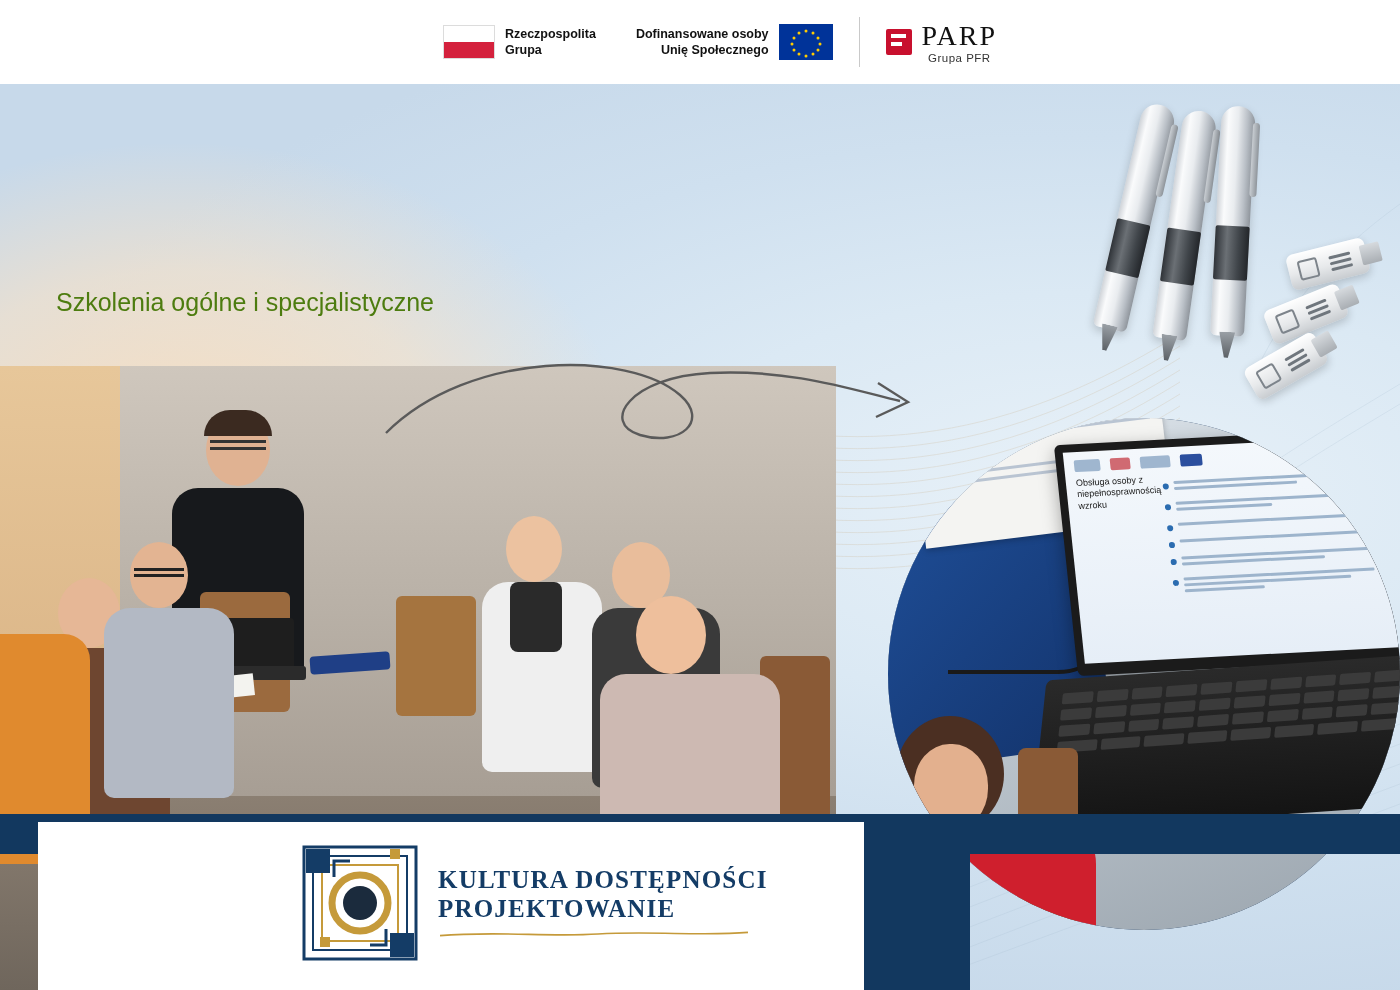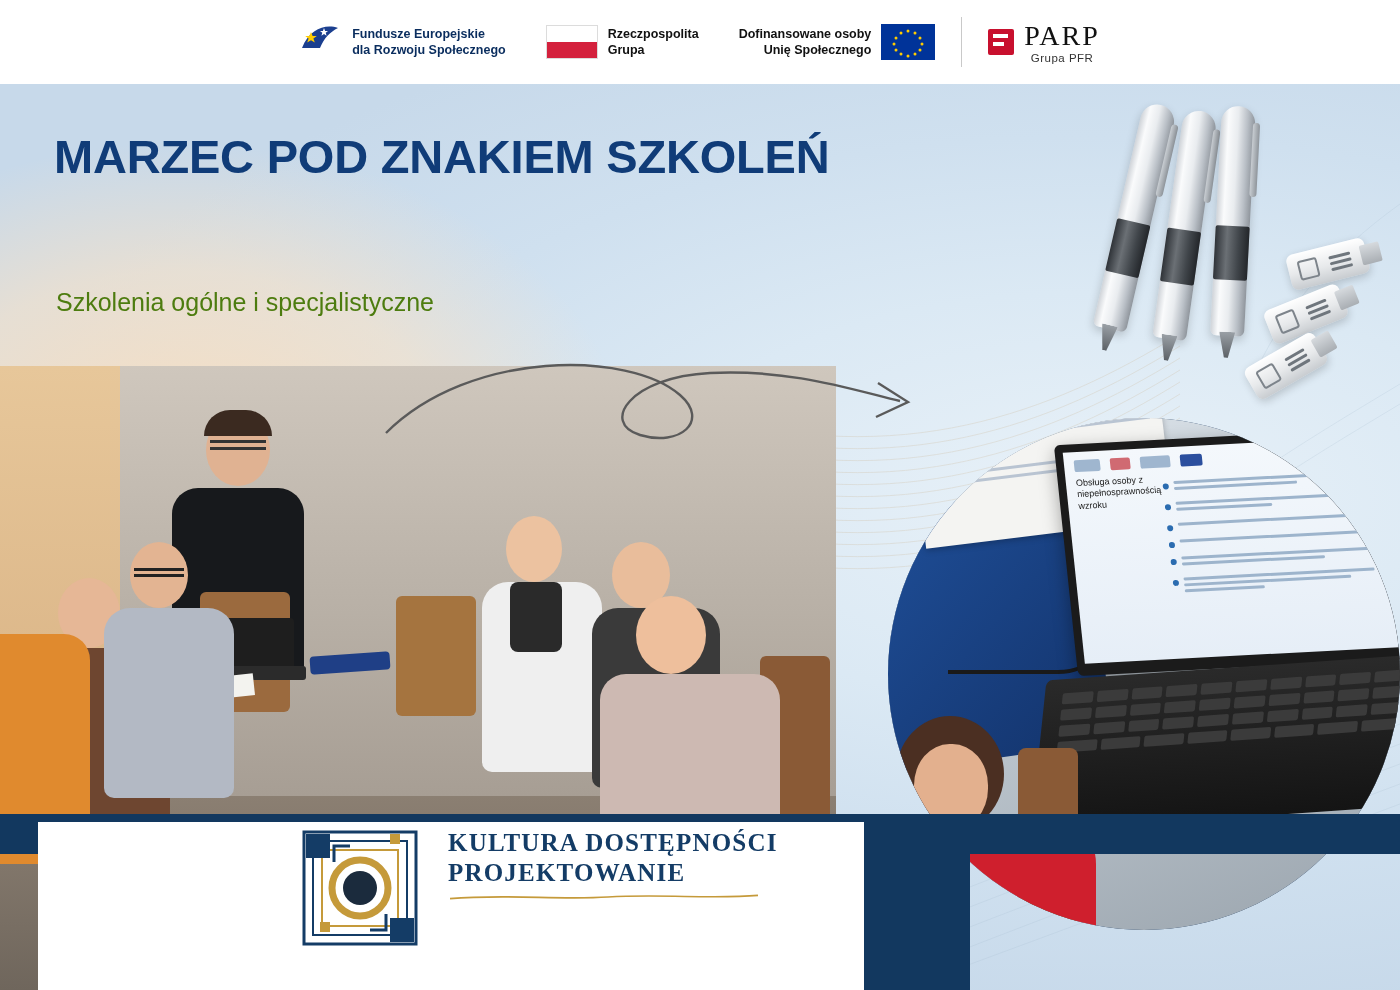--- a/index.html
+++ b/index.html
@@ -303,20 +303,6 @@
 
   <div class="logo-bar">
 
-    <div class="logo-block">
-      <div class="ff-mark">
-        <svg class="swoosh" viewBox="0 0 40 40" aria-hidden="true">
-          <path d="M2,26 C10,6 26,2 38,6 C30,10 24,16 20,26 Z" fill="#1b3f8f"></path>
-          <polygon points="11,10 12.6,14 16.8,14 13.4,16.6 14.8,20.6 11,18.2 7.2,20.6 8.6,16.6 5.2,14 9.4,14" fill="#ffcc00"></polygon>
-          <polygon points="24,6 25.1,9 28,9 25.7,10.8 26.6,13.7 24,11.9 21.4,13.7 22.3,10.8 20,9 22.9,9" fill="#ffffff"></polygon>
-          <path d="M4,34 C14,22 28,16 39,16 C29,22 20,28 14,36 Z" fill="#e30613" opacity="0.0"></path>
-        </svg>
-      </div>
-      <div class="ff-text">
-        <div>Fundusze Europejskie</div>
-        <div>dla Rozwoju Społecznego</div>
-      </div>
-    </div>
 
     <div class="sep-space"></div>
 

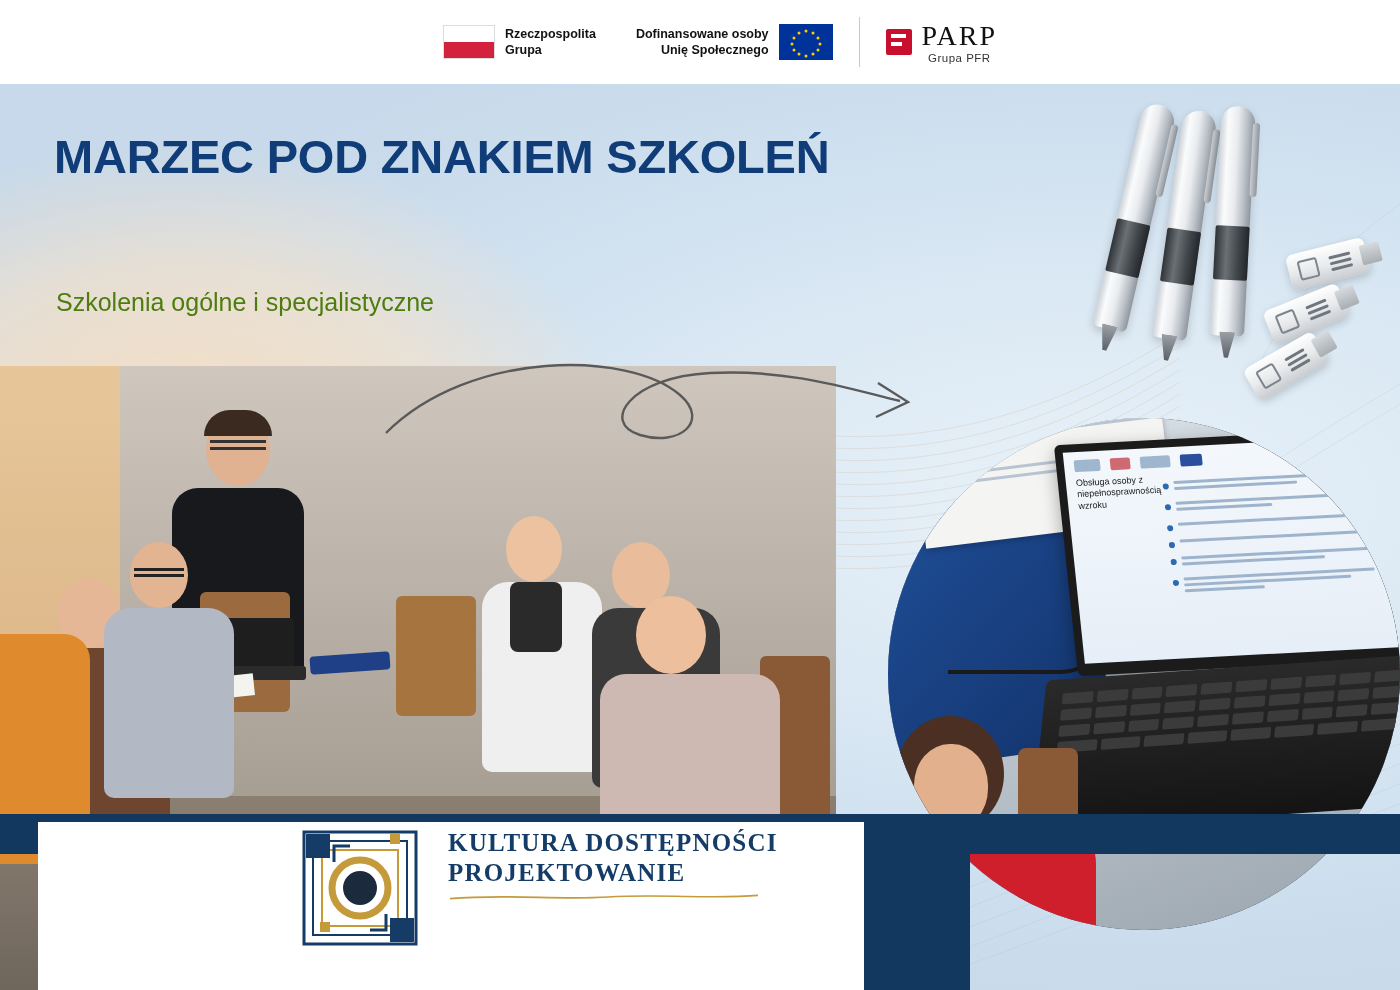--- a/index.html
+++ b/index.html
@@ -383,7 +383,6 @@
   </svg>
 
   <div class="headline">
-    <div>MARZEC POD ZNAKIEM SZKOLEŃ</div>
   </div>
   <div class="subhead">Szkolenia ogólne i specjalistyczne</div>
 

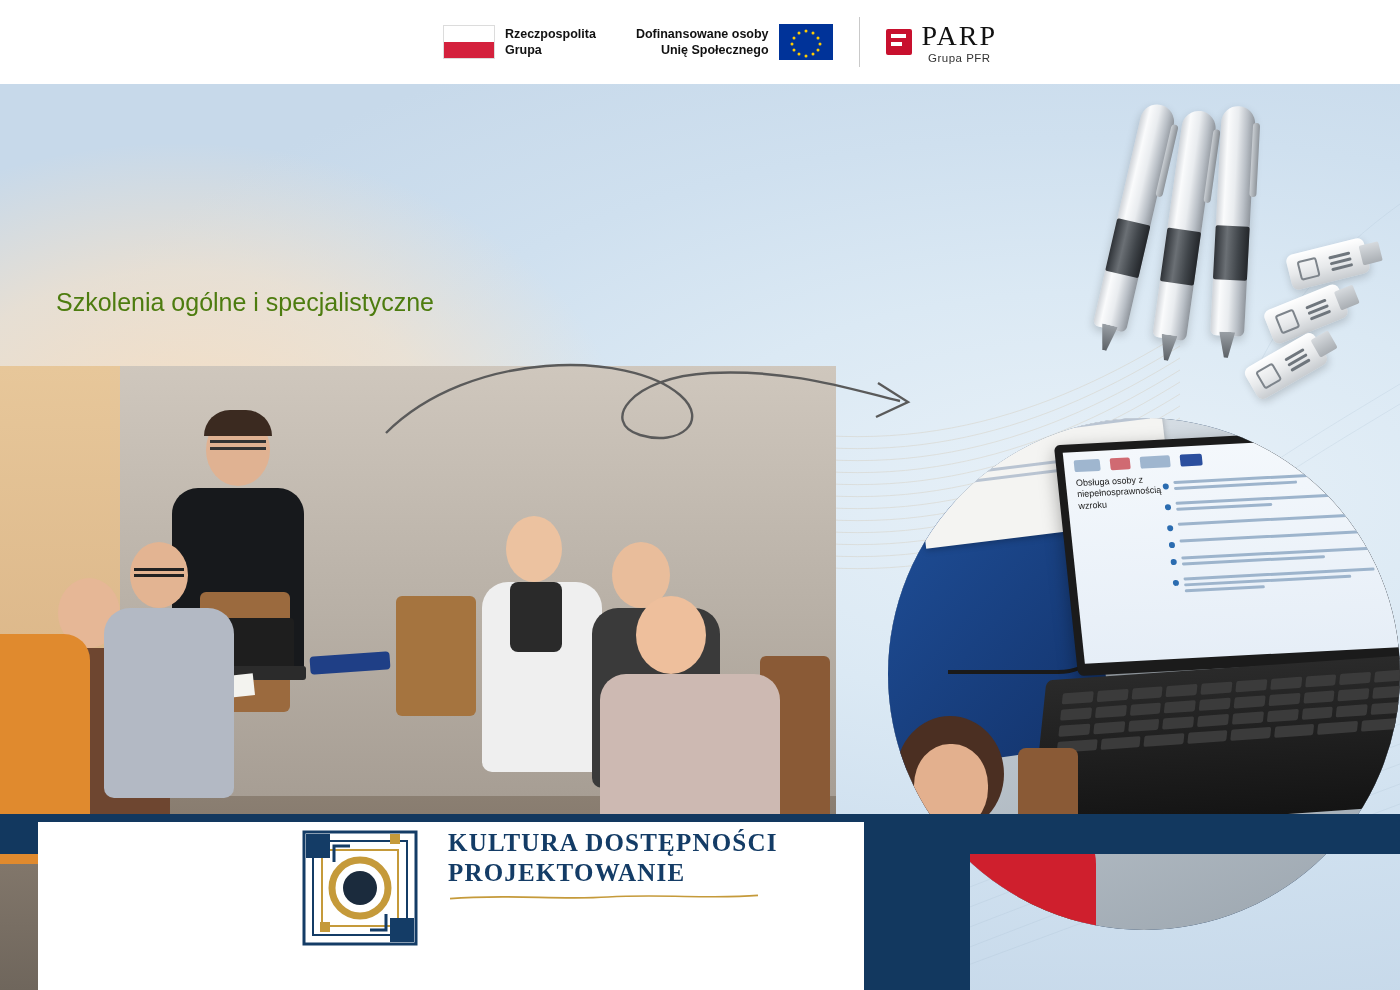--- a/index.html
+++ b/index.html
@@ -281,7 +281,7 @@
     left: 300px; top: 828px;
     width: 560px; height: 150px;
     z-index: 50;
-    display: flex; gap: 28px;
+    display: flex; align-items: center; gap: 18px;
   }
   .brand-mark { width: 120px; height: 120px; flex: none; position: relative; }
   .brand-text { font-family: "Liberation Serif", serif; }

